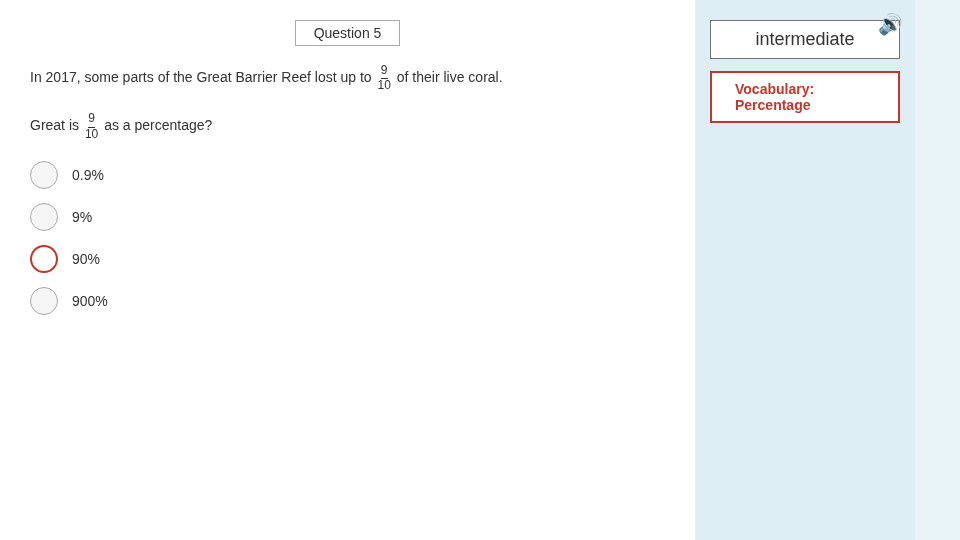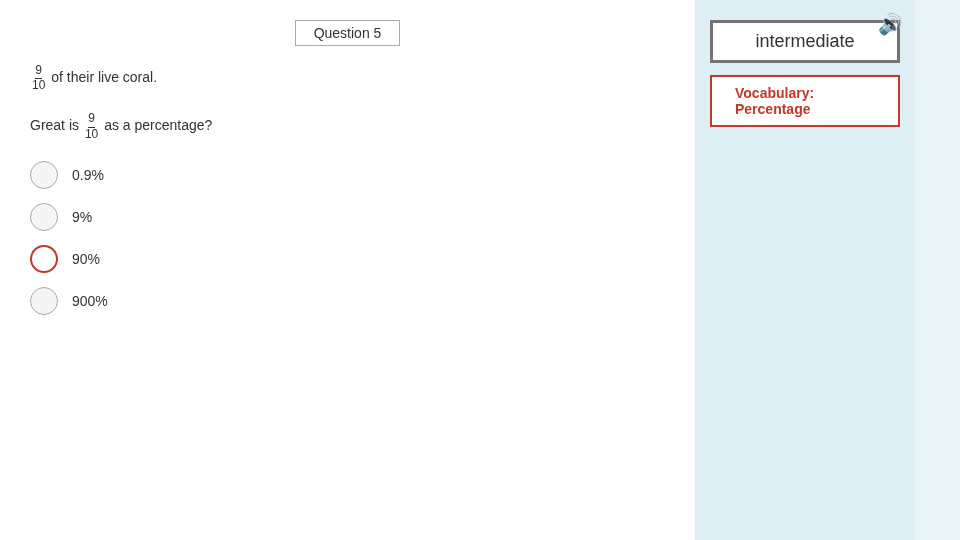--- a/index.html
+++ b/index.html
@@ -136,7 +136,7 @@
 
     
     .difficulty-box {
-      border: 3px solid #737373;
+      border: 1px solid #737373;
       background: #fff;
       padding: 8px 12px;
       font-size: 18px;

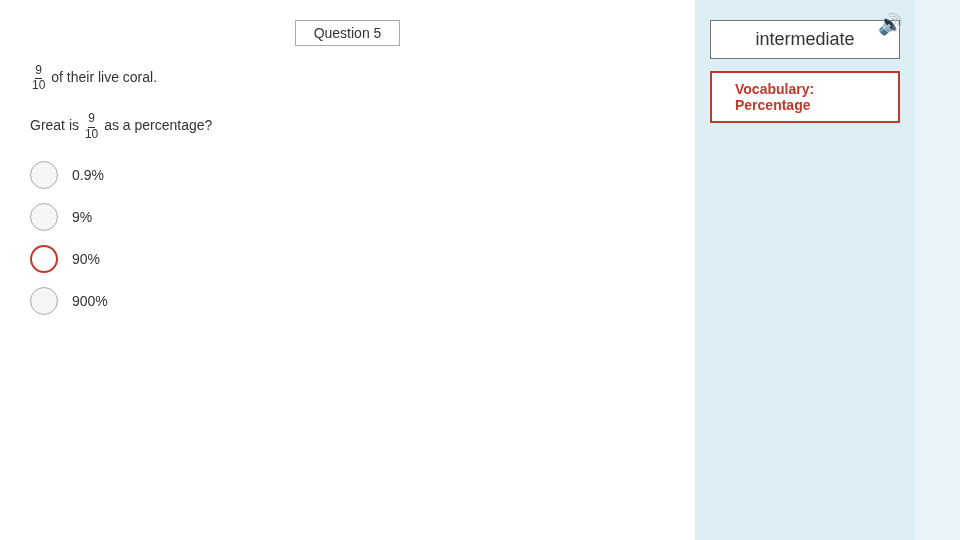--- a/index.html
+++ b/index.html
@@ -177,6 +177,7 @@
     </div>
 
     <div class="context-text">
+      <span>In 2017, some parts of the Great Barrier Reef lost up to</span>
       <span class="fraction">
         <span class="numerator">9</span>
         <span class="denominator">10</span>

